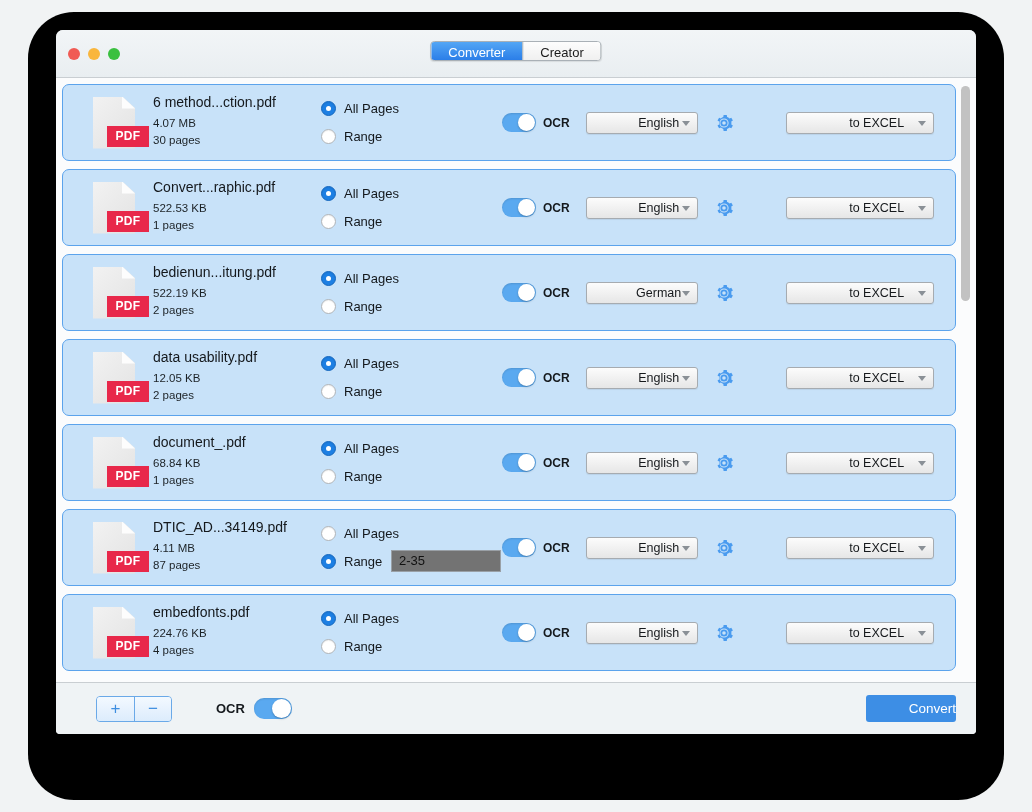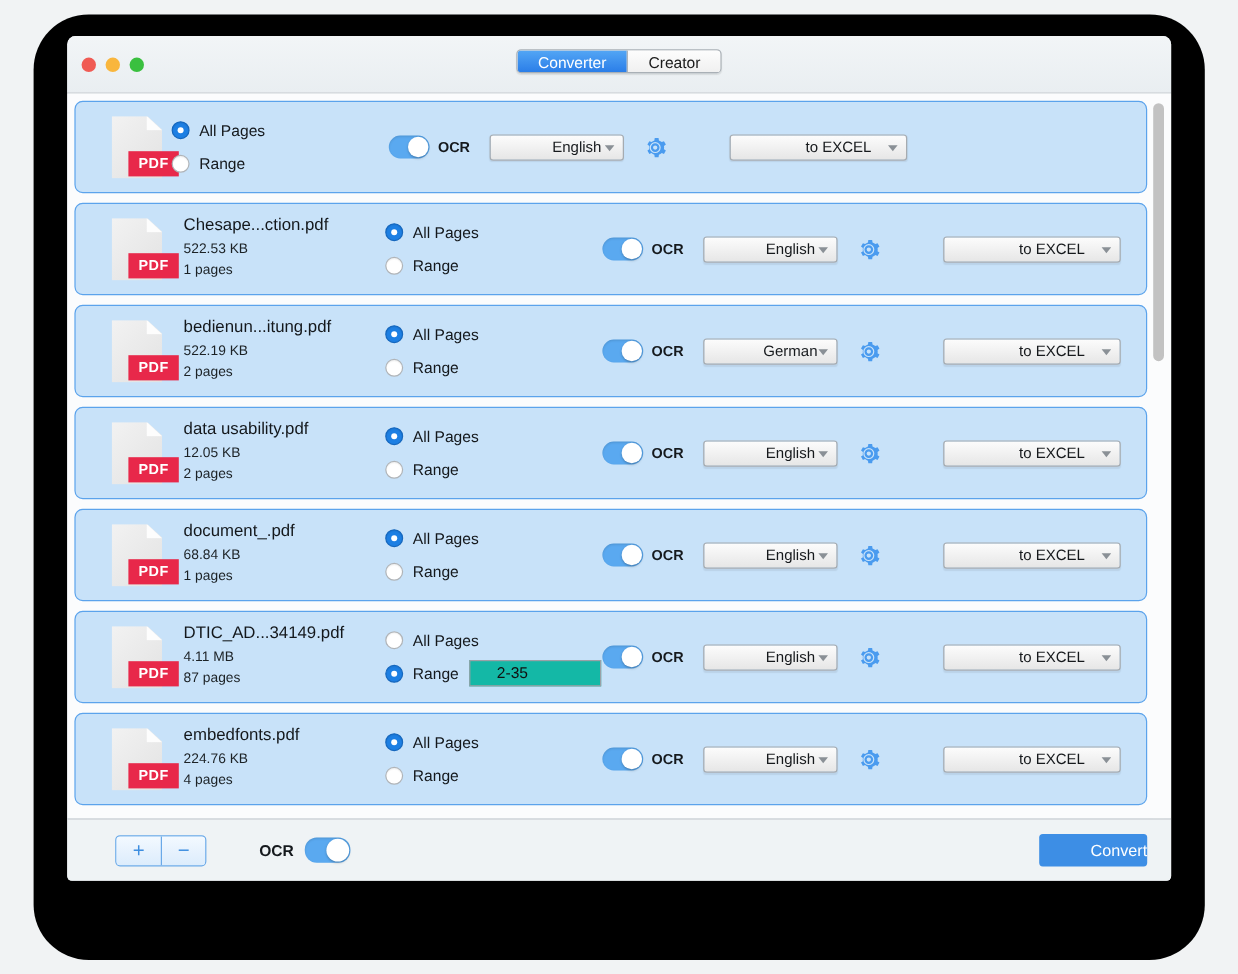--- a/index.html
+++ b/index.html
@@ -295,6 +295,11 @@
       <div class="fold"></div>
       <div class="band">PDF</div>
     </div>
+    <div class="meta">
+      <div class="fname">6 method...ction.pdf</div>
+      <div class="fsize">4.07 MB</div>
+      <div class="fpages">30 pages</div>
+    </div>
     <div class="pages">
       <div class="radio-line">
         <div class="radio on"></div>

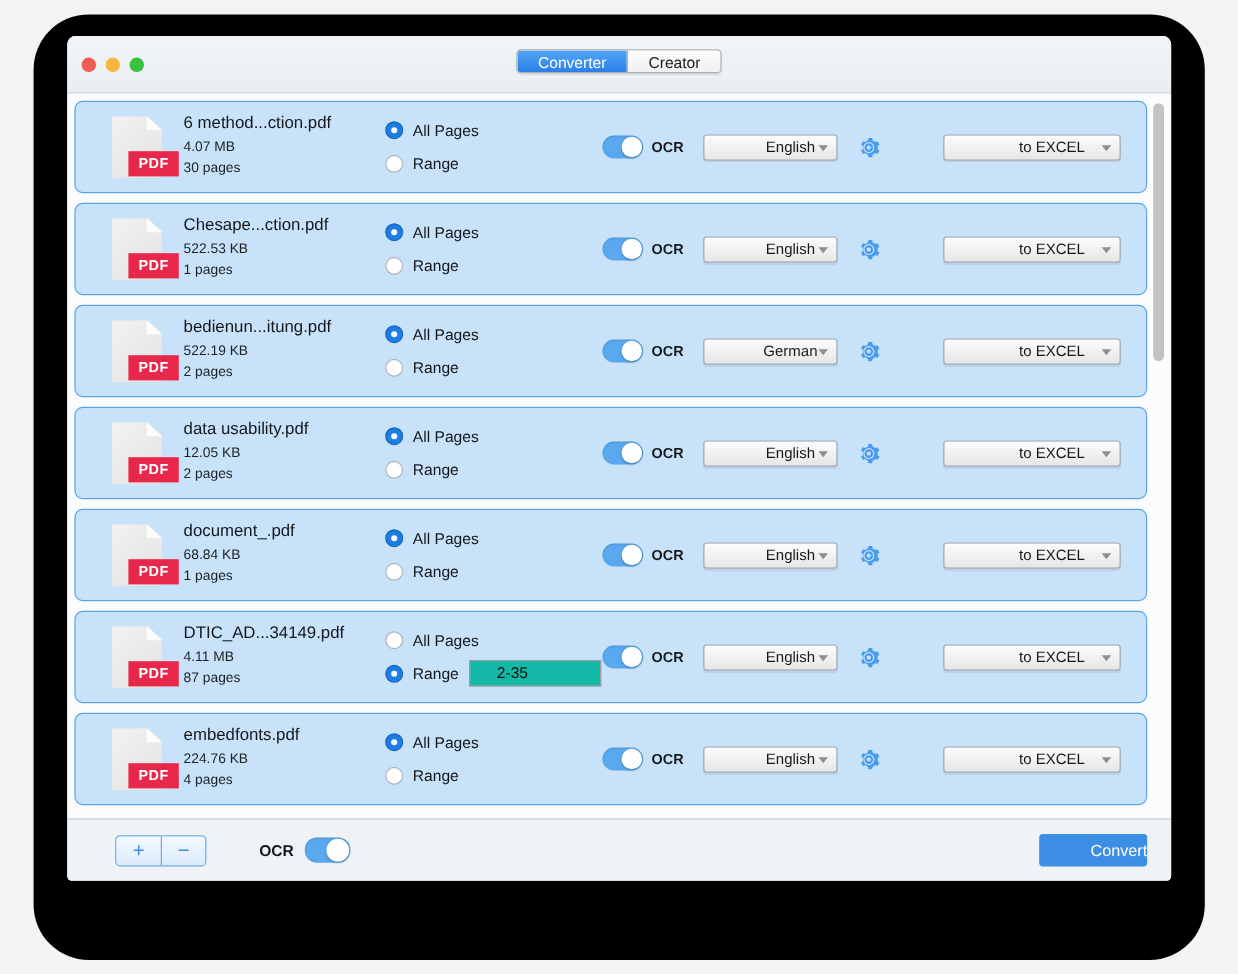--- a/index.html
+++ b/index.html
@@ -337,7 +337,7 @@
       <div class="band">PDF</div>
     </div>
     <div class="meta">
-      <div class="fname">Chesape...ction.pdf</div>
+      <div class="fname">Convert...raphic.pdf</div>
       <div class="fsize">522.53 KB</div>
       <div class="fpages">1 pages</div>
     </div>

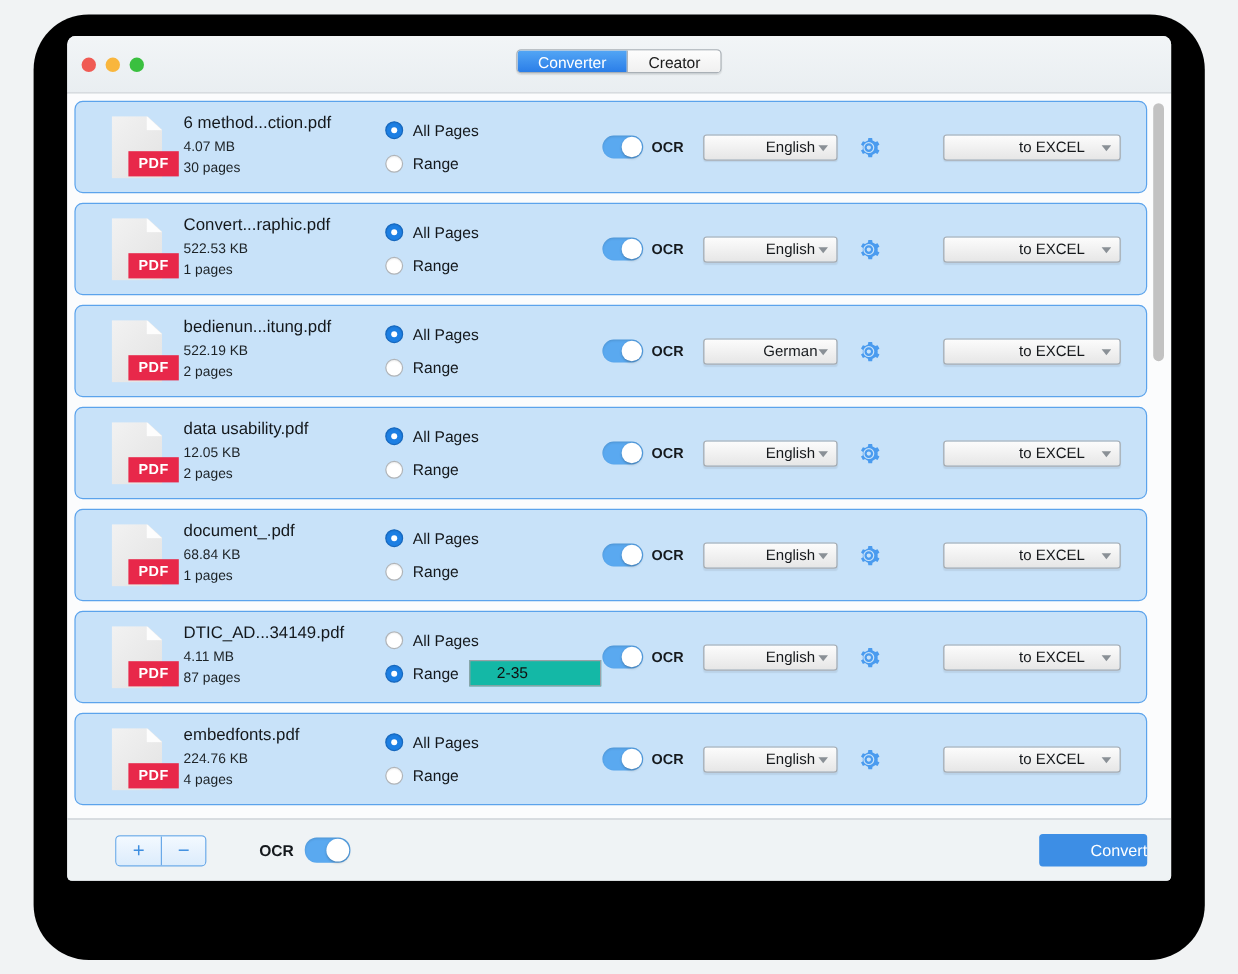--- a/index.html
+++ b/index.html
@@ -156,11 +156,11 @@
     position: absolute;
     left: 70px; top: 30px;
     width: 110px; height: 22px;
-    background: #14b8a6;
+    background: #737373;
     border: 1px solid #9aa0a6;
     font-size: 13px;
     color: #111;
-    padding: 0 22px;
+    padding: 0 7px;
     line-height: 20px;
     font-family: "Liberation Sans", sans-serif;
   }

